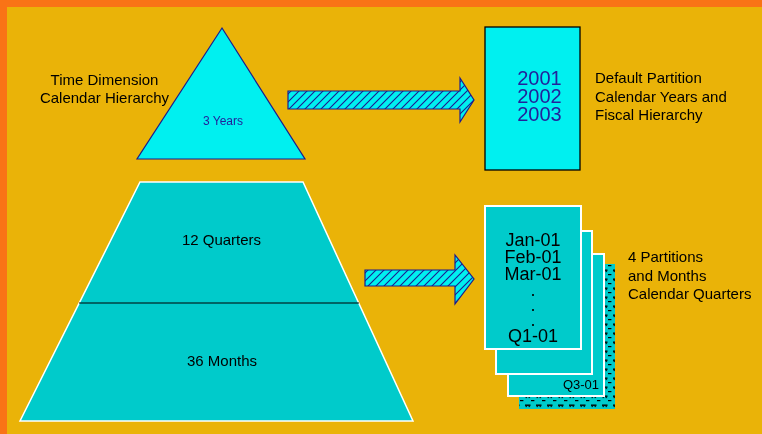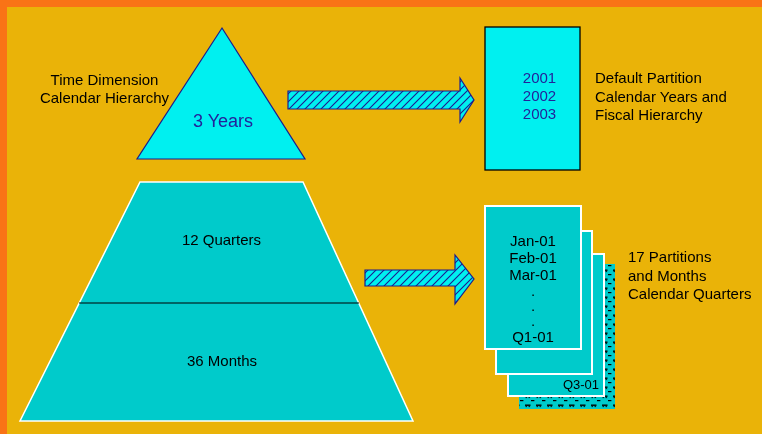--- a/index.html
+++ b/index.html
@@ -41,7 +41,7 @@
   .trap-lower { left: 120px; top: 345px; width: 190px; }
   .year-box-text {
     left: 478px; top: 62px; width: 109px;
-    line-height: 18px; font-size: 15px;
+    line-height: 18px; font-size: 20px;
   }
   .year-caption { left: 588px; top: 62px; line-height: 18.5px; }
   .month-box-text {

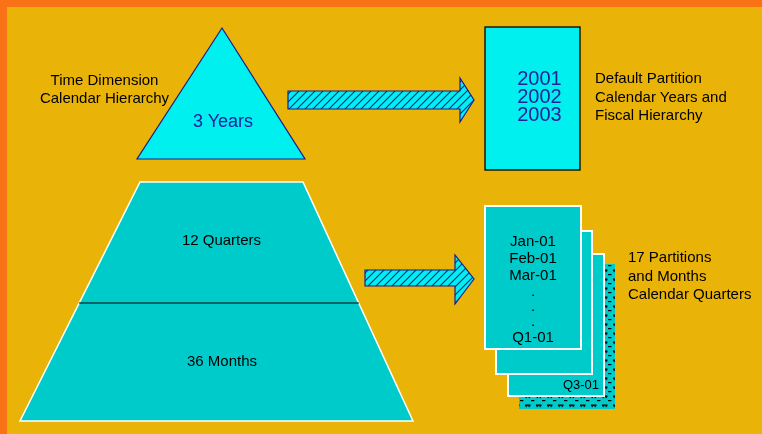--- a/index.html
+++ b/index.html
@@ -35,7 +35,7 @@
   }
   .triangle-label {
     left: 166px; top: 105px; width: 100px;
-    font-size: 18px;
+    font-size: 12px;
   }
   .trap-upper { left: 133px; top: 224px; width: 163px; }
   .trap-lower { left: 120px; top: 345px; width: 190px; }

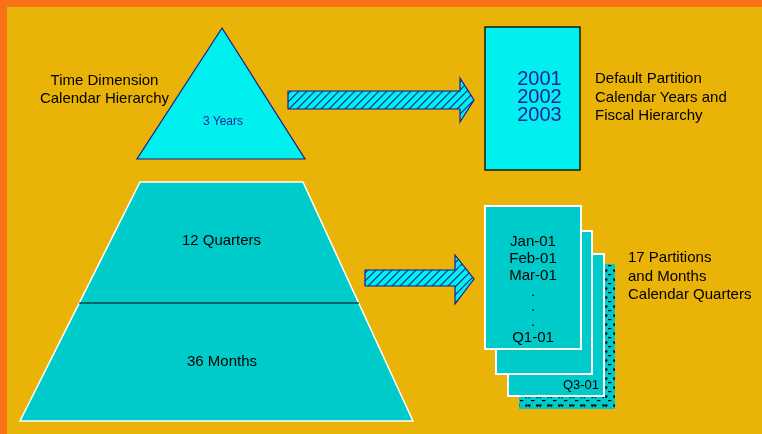--- a/index.html
+++ b/index.html
@@ -46,7 +46,7 @@
   .year-caption { left: 588px; top: 62px; line-height: 18.5px; }
   .month-box-text {
     left: 478px; top: 199px; width: 96px;
-    font-size: 15px; line-height: 17px;
+    font-size: 18px; line-height: 17px;
     padding-top: 26px;
   }
   .month-box-text .dotline { line-height: 15px; }

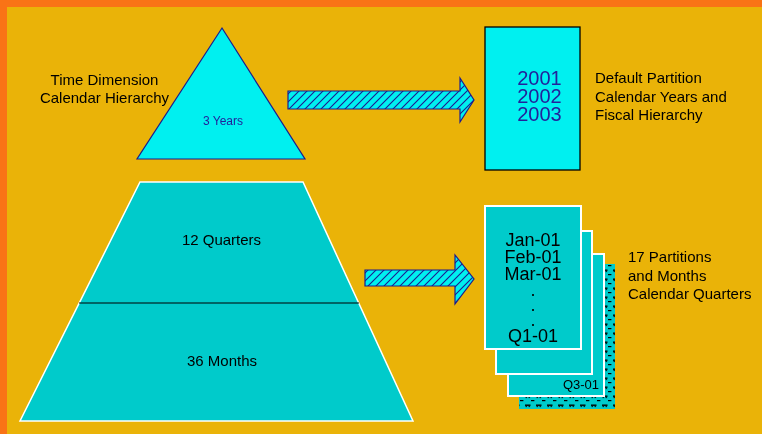--- a/index.html
+++ b/index.html
@@ -125,7 +125,7 @@
   <div class="txt center q3-label">Q3-01</div>
 
   <div class="txt partition-caption">
-    <div>17 Partitions</div>
+    <div>4 Partitions</div>
     <div>and Months</div>
     <div>Calendar Quarters</div>
   </div>

